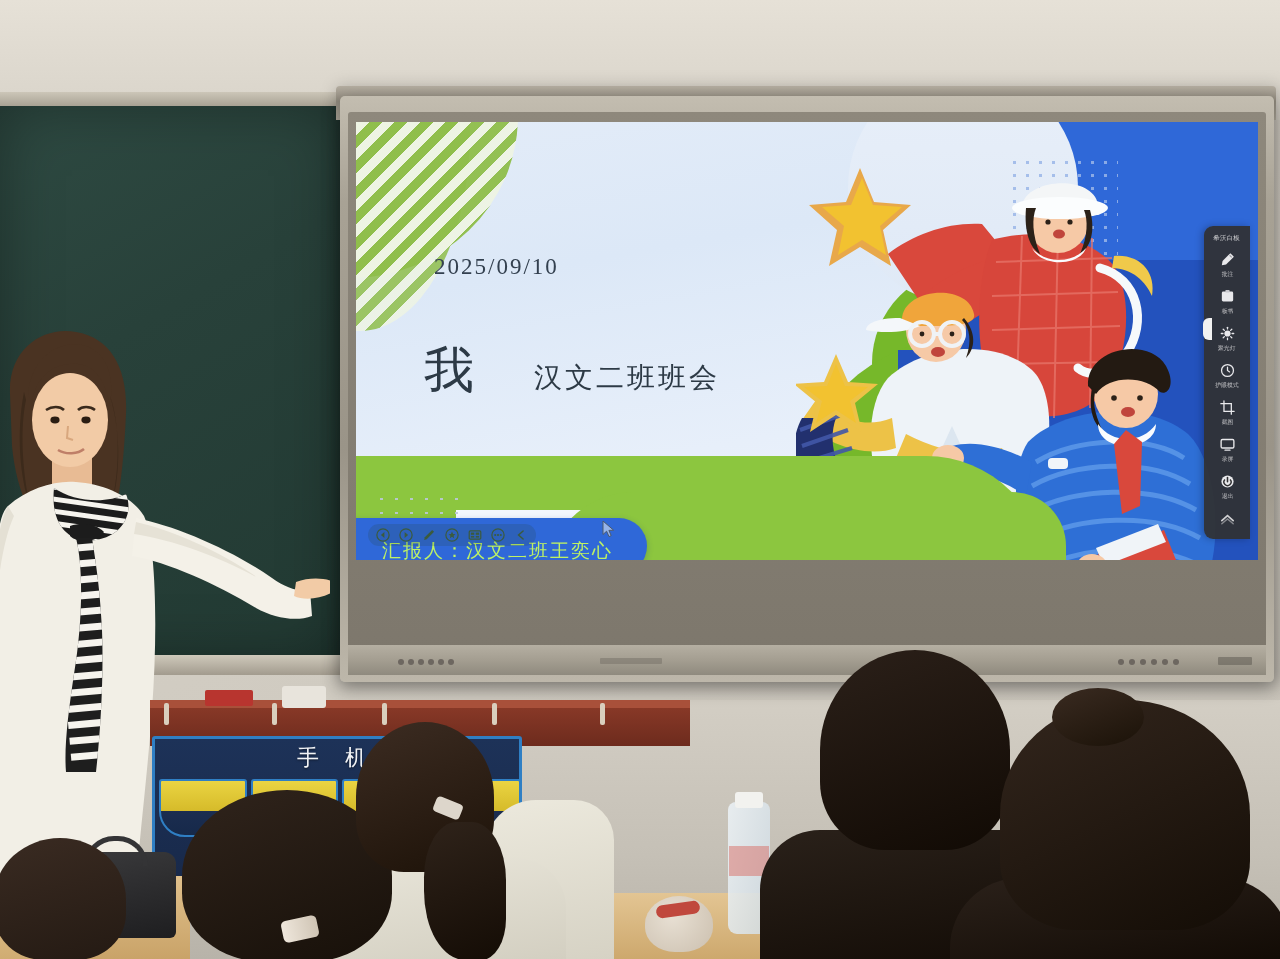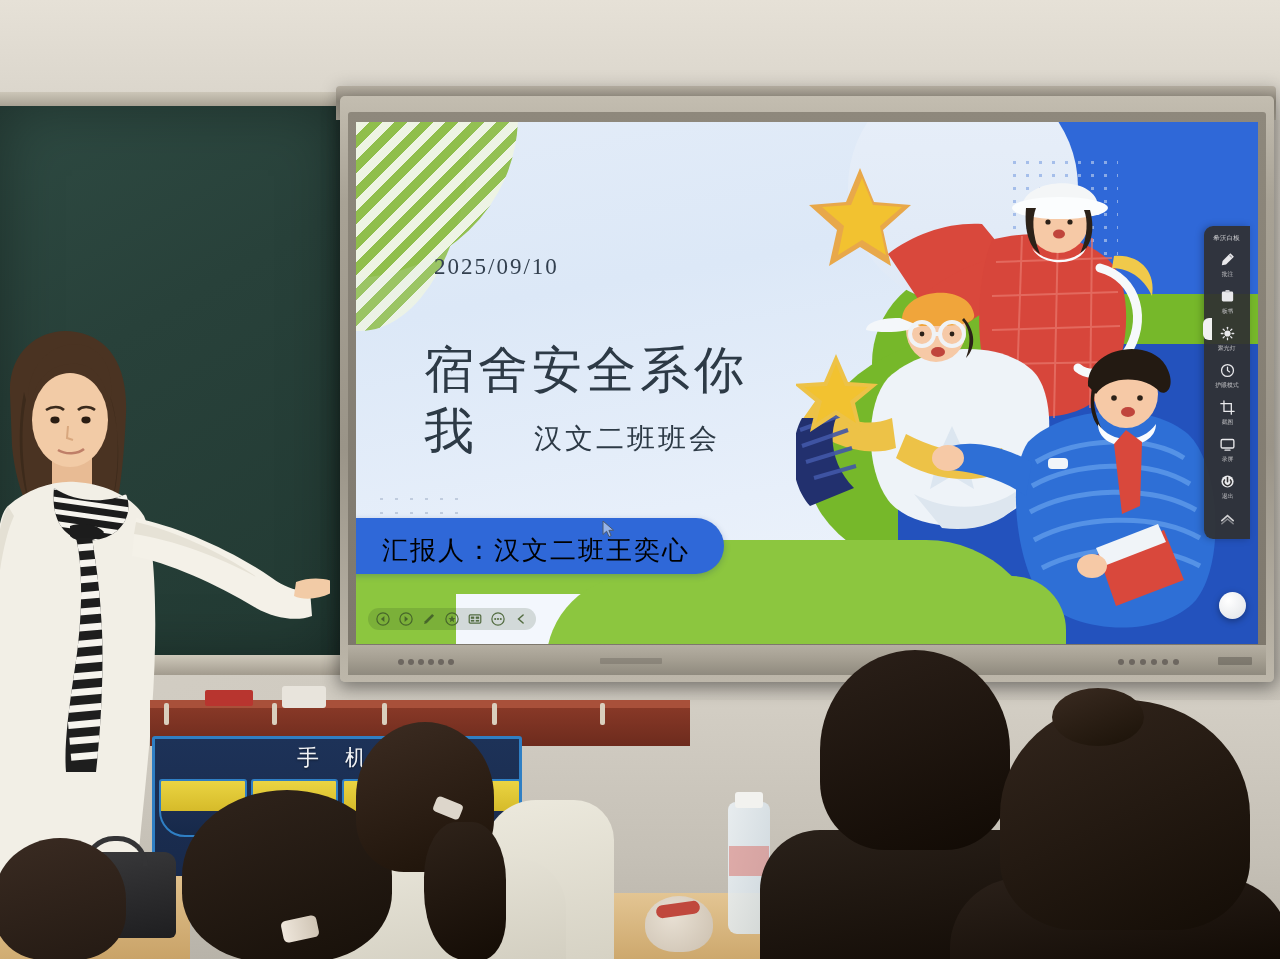--- a/index.html
+++ b/index.html
@@ -97,7 +97,7 @@
 
   
   .screen {
-    position:absolute; left:356px; top:122px; width:902px; height:522px;
+    position:absolute; left:356px; top:122px; width:902px; height:438px;
     overflow:hidden;
     background:linear-gradient(170deg,#e3ecf8 0%,#dce8f7 30%,#e7effa 65%,#f2f6fc 100%);
   }

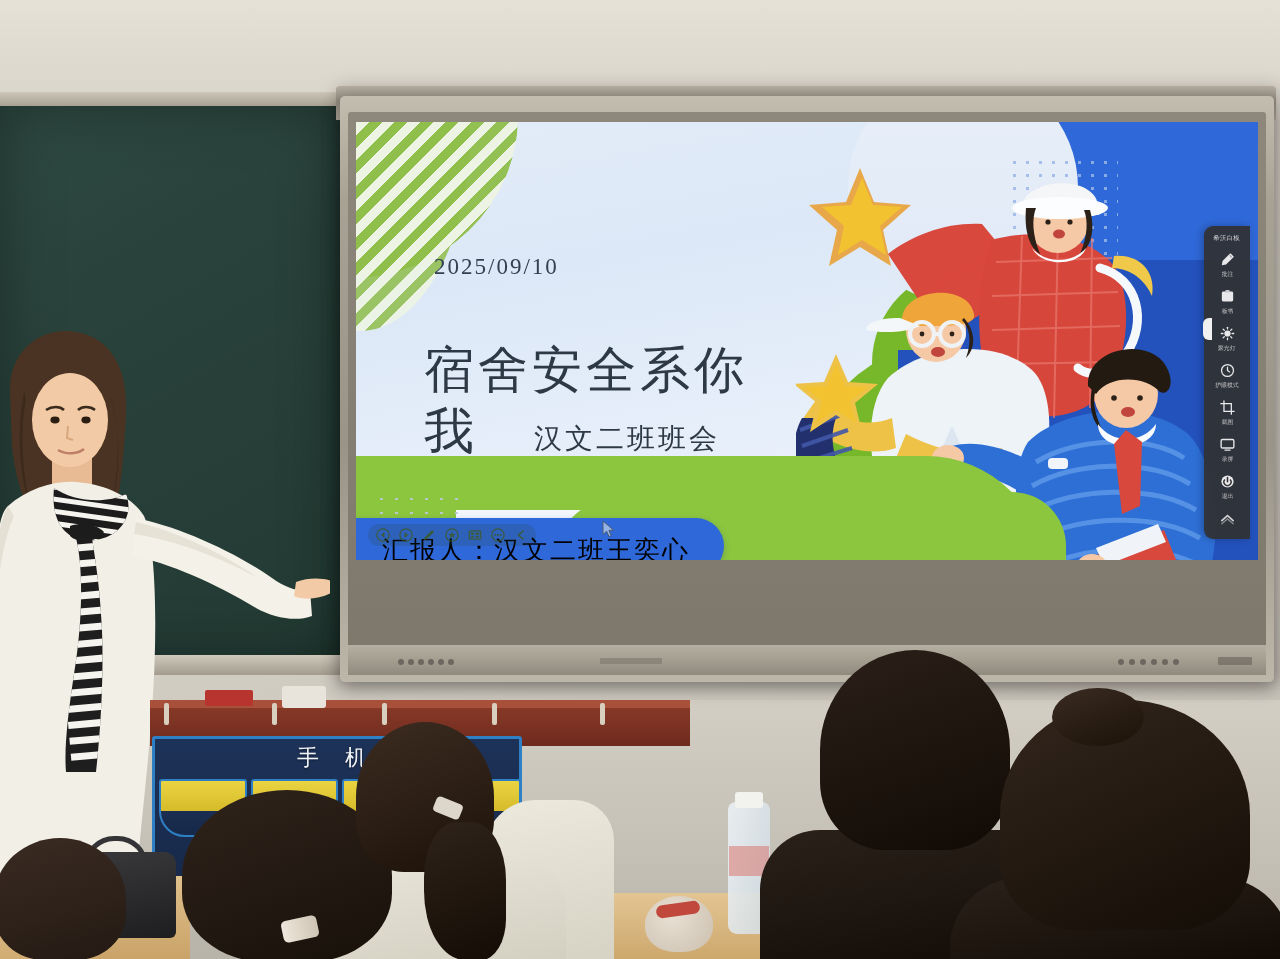--- a/index.html
+++ b/index.html
@@ -611,7 +611,6 @@
     <div class="slide-date">2025/09/10</div>
 
     <div class="slide-title">
-      <div>宿舍安全系你</div>
       <div class="title-l2">
         <span>我</span>
         <span class="title-sub">汉文二班班会</span>

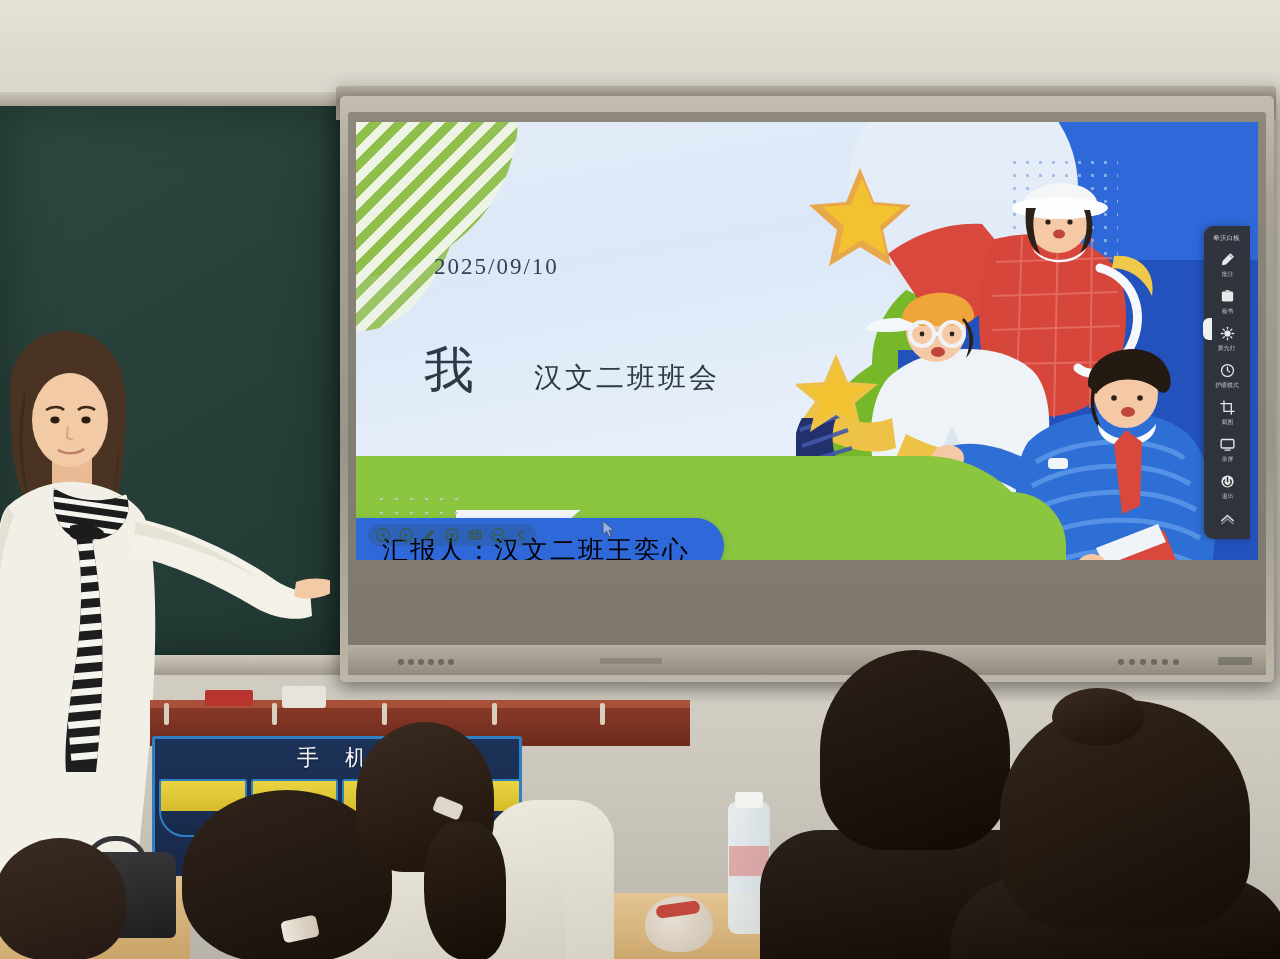--- a/index.html
+++ b/index.html
@@ -207,7 +207,7 @@
     height:56px; padding:9px 34px 0 60px;
     display:flex; align-items:center;
     background:#2f68d8; border-radius:0 28px 28px 0;
-    color:#000000; font-size:26px; letter-spacing:2px;
+    color:#bef264; font-size:19px; letter-spacing:2px;
     font-family:"DejaVu Serif","Liberation Serif",serif;
     box-shadow:0 2px 6px rgba(20,50,120,.25);
   }

